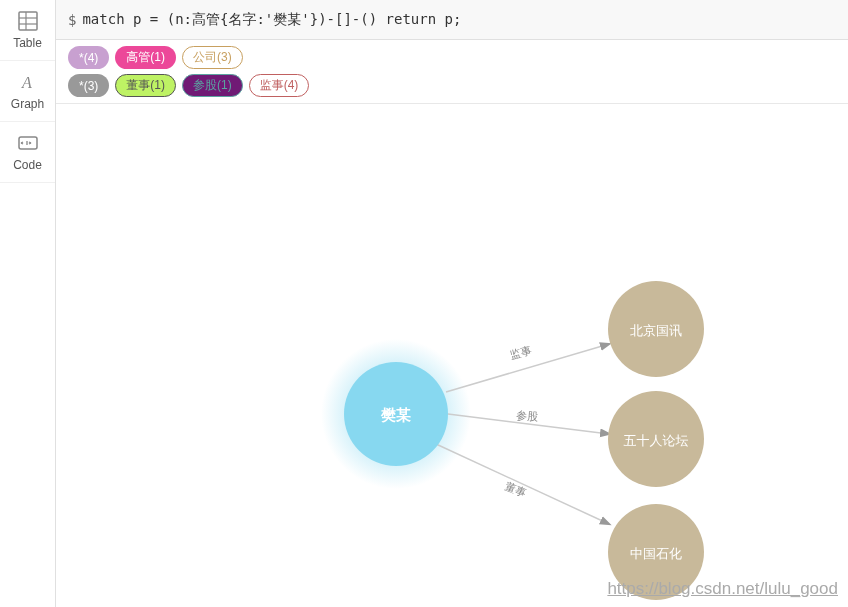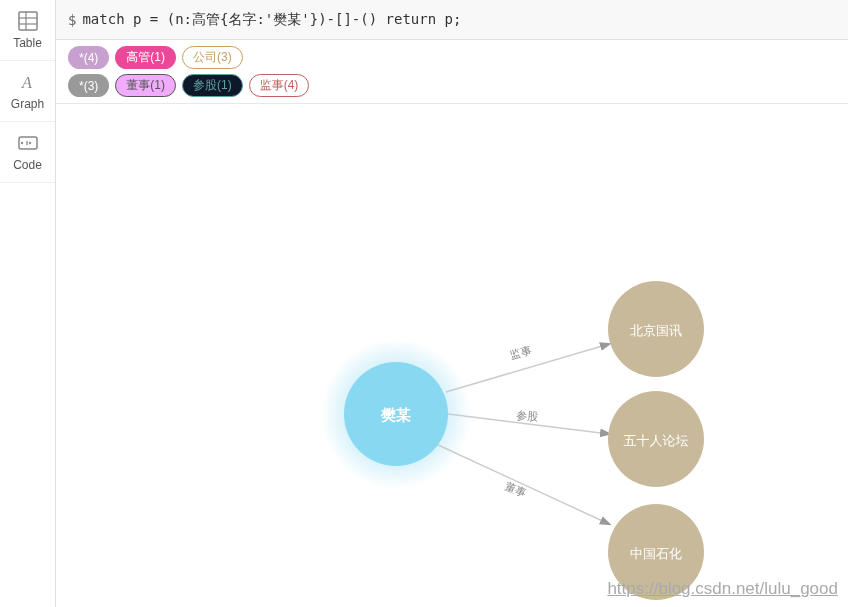--- a/index.html
+++ b/index.html
@@ -82,7 +82,7 @@
     .tag-blue { background: #ec4899; color: #fff; }
     .tag-yellow-outline { background: #fff; border: 1px solid #c8a060; color: #c8a060; }
     .tag-gray { background: #999; color: #fff; }
-    .tag-dark-outline { background: #f0abfc; border: 1px solid #555; color: #555; }
+    .tag-dark-outline { background: #bef264; border: 1px solid #555; color: #555; }
     .tag-teal-outline { background: #0f172a; border: 1px solid #5ba3a0; color: #5ba3a0; }
     .tag-red-outline { background: #fff; border: 1px solid #c06060; color: #c06060; }
 

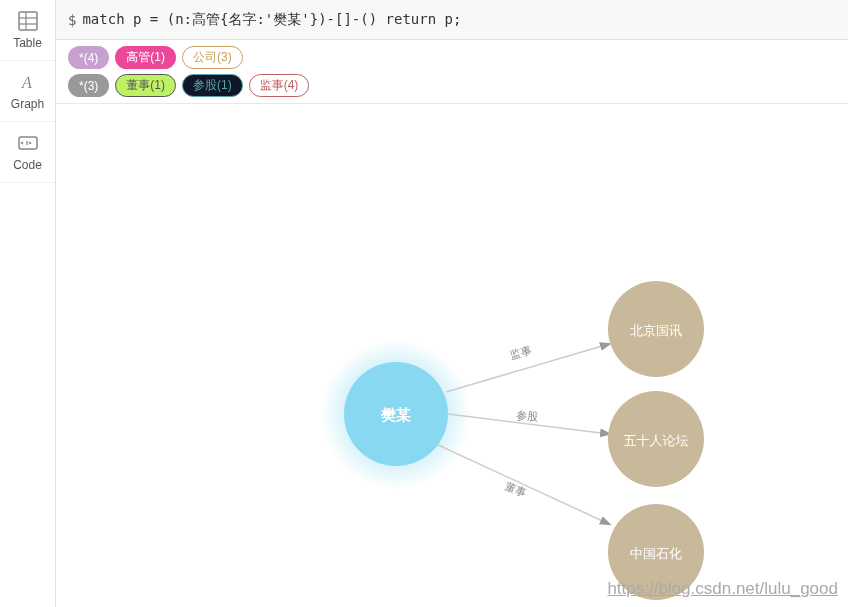--- a/index.html
+++ b/index.html
@@ -83,7 +83,7 @@
     .tag-yellow-outline { background: #fff; border: 1px solid #c8a060; color: #c8a060; }
     .tag-gray { background: #999; color: #fff; }
     .tag-dark-outline { background: #bef264; border: 1px solid #555; color: #555; }
-    .tag-teal-outline { background: #0f172a; border: 1px solid #5ba3a0; color: #5ba3a0; }
+    .tag-teal-outline { background: #701a75; border: 1px solid #5ba3a0; color: #5ba3a0; }
     .tag-red-outline { background: #fff; border: 1px solid #c06060; color: #c06060; }
 
     

